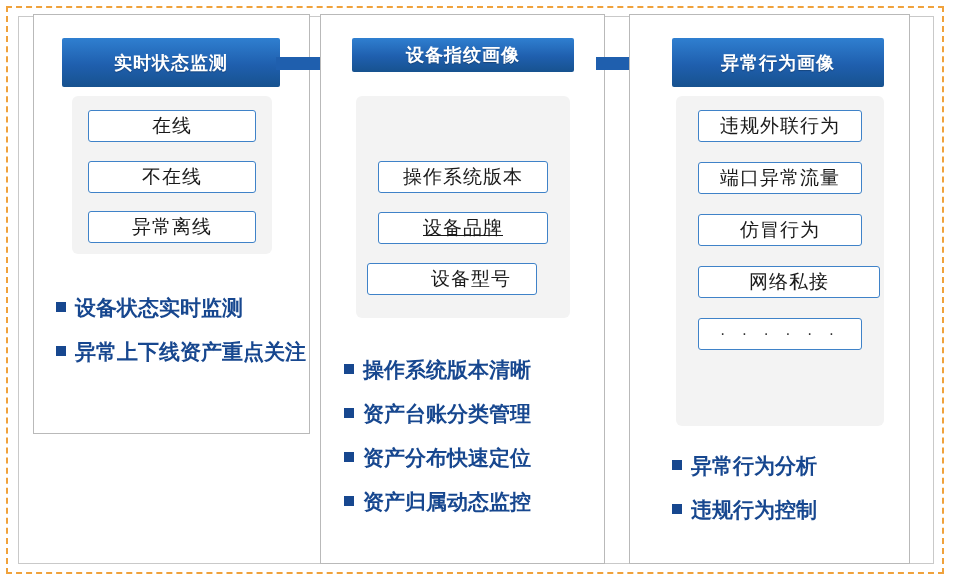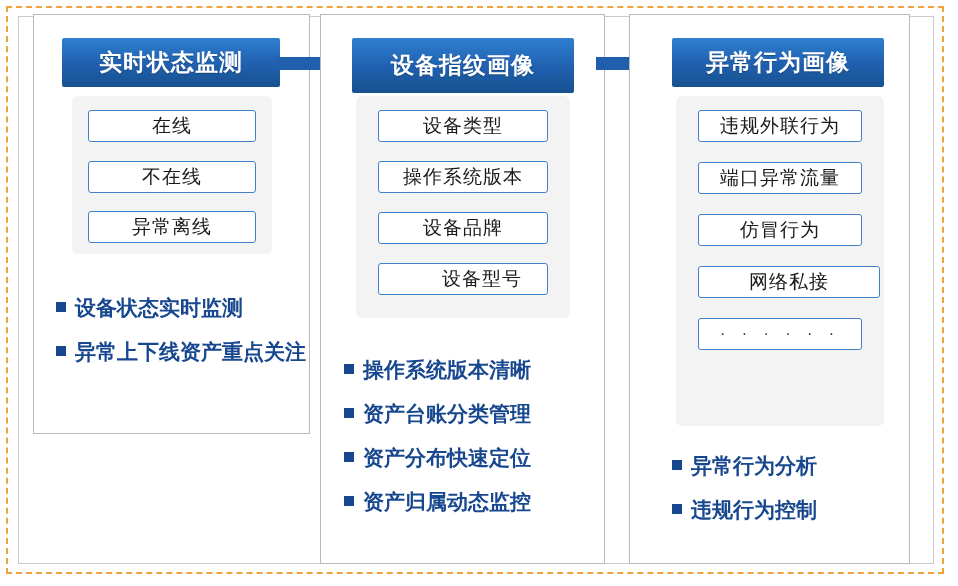--- a/index.html
+++ b/index.html
@@ -56,7 +56,7 @@
     background: linear-gradient(180deg, #2f7fd0 0%, #1f5fae 55%, #17528f 100%);
     color: #ffffff;
     font-weight: bold;
-    font-size: 23px;
+    font-size: 18px;
     letter-spacing: 1px;
     display: flex;
     align-items: center;

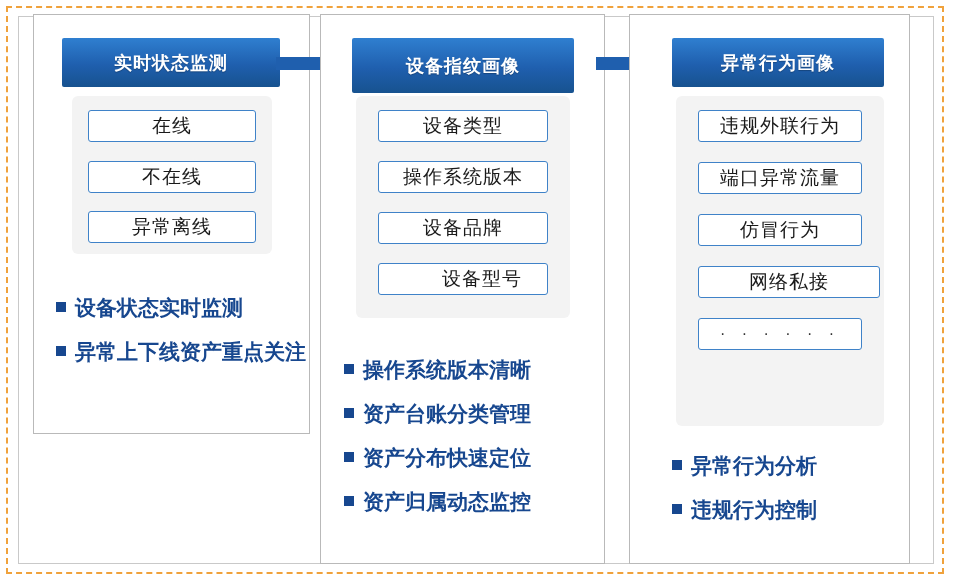--- a/index.html
+++ b/index.html
@@ -65,7 +65,7 @@
     text-shadow: 0 1px 1px rgba(0,0,0,0.25);
   }
   .hdr-1 { left: 62px;  top: 38px; width: 218px; height: 49px; }
-  .hdr-2 { left: 352px; top: 38px; width: 222px; height: 55px; text-align: right; }
+  .hdr-2 { left: 352px; top: 38px; width: 222px; height: 34px; text-align: right; }
   .hdr-3 { left: 672px; top: 38px; width: 212px; height: 49px; }
 
   

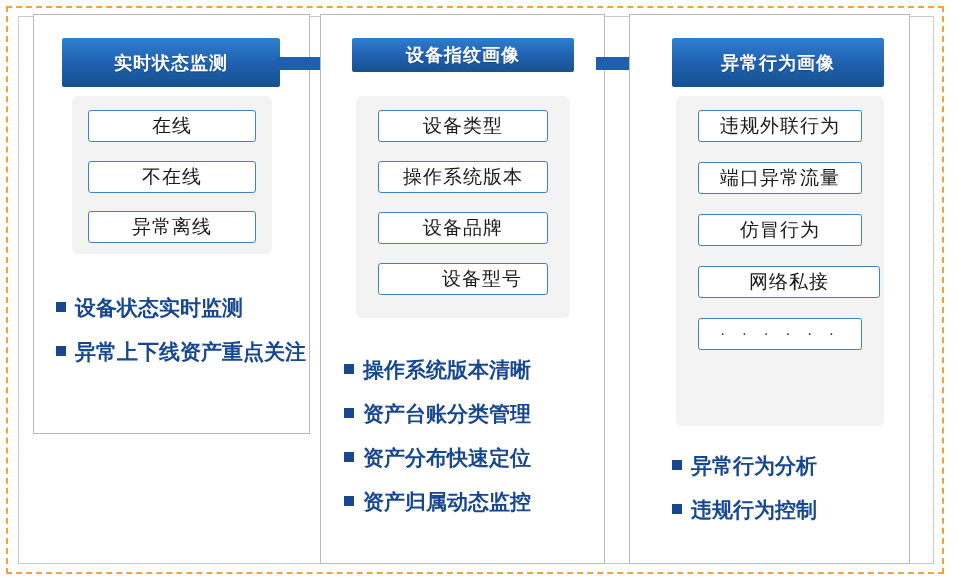--- a/index.html
+++ b/index.html
@@ -181,7 +181,6 @@
   <div class="panel panel-2"></div>
   <div class="header-bar hdr-2">设备指纹画像</div>
 
-  <div class="item-box" style="left:378px; top:110px; width:170px; height:32px;">设备类型</div>
   <div class="item-box" style="left:378px; top:161px; width:170px; height:32px;">操作系统版本</div>
   <div class="item-box" style="left:378px; top:212px; width:170px; height:32px;">设备品牌</div>
   <div class="item-box" style="left:378px; top:263px; width:170px; height:32px;padding-left:38px;">设备型号</div>

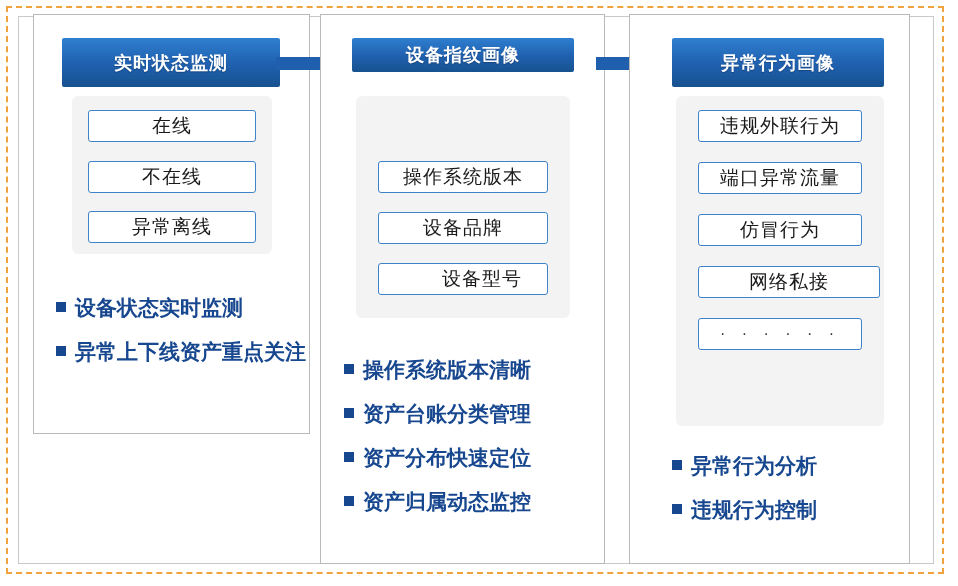--- a/index.html
+++ b/index.html
@@ -182,7 +182,7 @@
   <div class="header-bar hdr-2">设备指纹画像</div>
 
   <div class="item-box" style="left:378px; top:161px; width:170px; height:32px;">操作系统版本</div>
-  <div class="item-box" style="left:378px; top:212px; width:170px; height:32px;">设备品牌</div>
+  <div class="item-box" style="left:378px; top:212px; width:170px; height:32px;text-decoration:underline;">设备品牌</div>
   <div class="item-box" style="left:378px; top:263px; width:170px; height:32px;padding-left:38px;">设备型号</div>
 
   <div class="bullet-list" style="left:344px; top:352px; width:265px;">

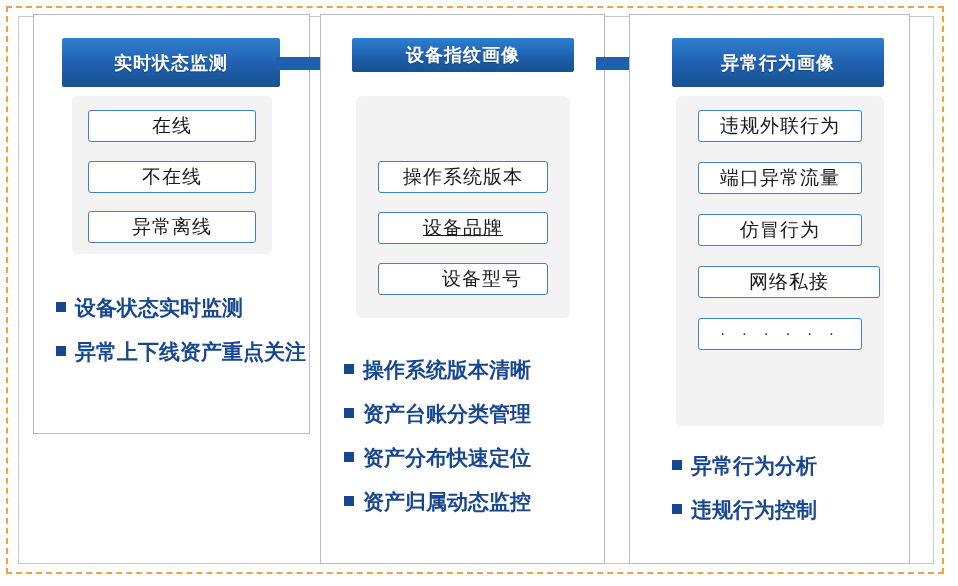--- a/index.html
+++ b/index.html
@@ -183,7 +183,7 @@
 
   <div class="item-box" style="left:378px; top:161px; width:170px; height:32px;">操作系统版本</div>
   <div class="item-box" style="left:378px; top:212px; width:170px; height:32px;text-decoration:underline;">设备品牌</div>
-  <div class="item-box" style="left:378px; top:263px; width:170px; height:32px;padding-left:38px;">设备型号</div>
+  <div class="item-box" style="left:367px; top:263px; width:170px; height:32px;padding-left:38px;">设备型号</div>
 
   <div class="bullet-list" style="left:344px; top:352px; width:265px;">
     <div class="bullet-line">

